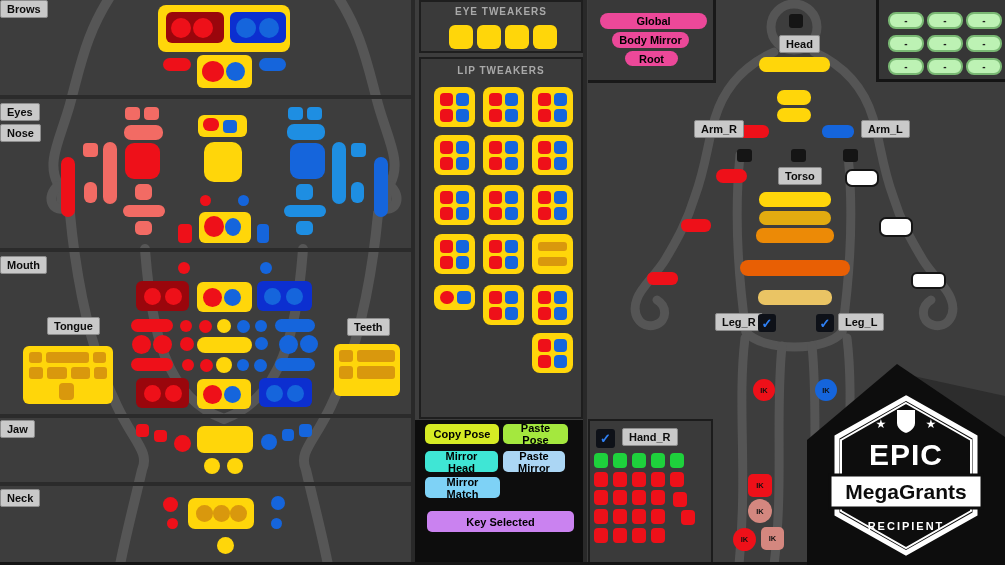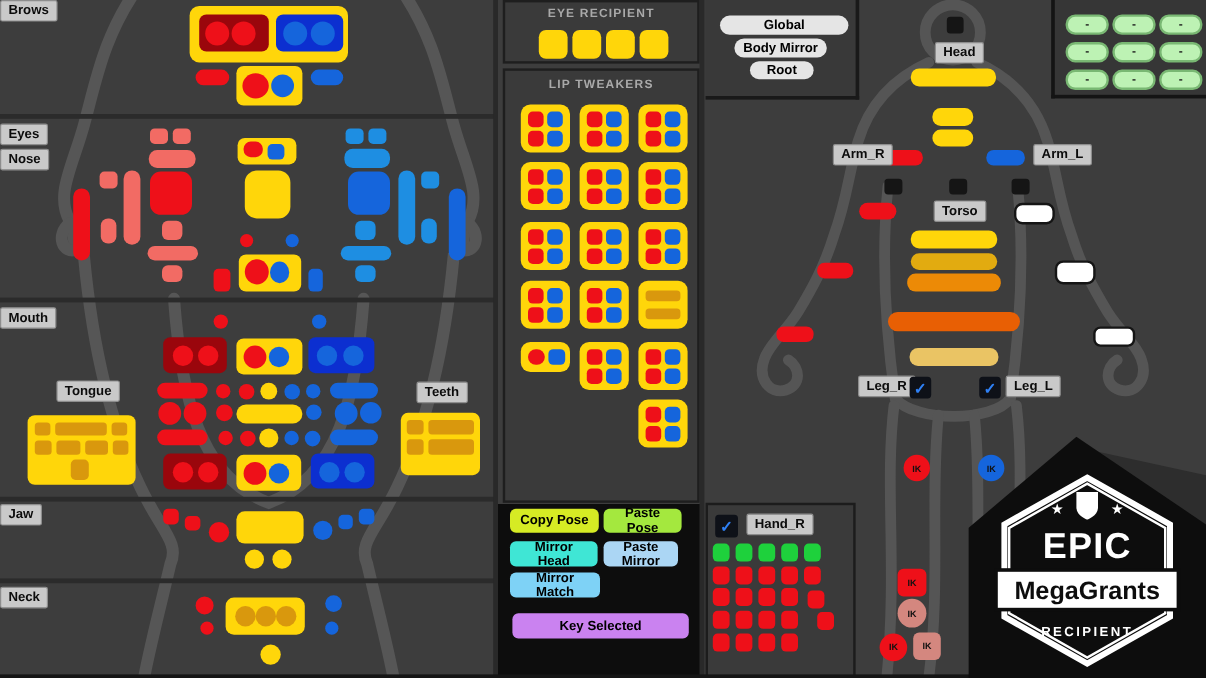--- a/index.html
+++ b/index.html
@@ -64,7 +64,7 @@
   <div class="vsep" style="left:583px"></div>
 
   <div class="panel" style="left:419px;top:0;width:164px;height:53px;background:#3a3a3a;border:2px solid #1e1e1e;">
-    <div class="ptitle" style="top:4px">EYE RECIPIENT</div>
+    <div class="ptitle" style="top:4px">EYE TWEAKERS</div>
     <div id="eye-squares" class="abs" style="left:0;top:0;width:160px;height:49px">
         <div class="shape" style="left: 28px; top: 23px; width: 24px; height: 24px; border-radius: 6px; background: rgb(255, 214, 10);"></div>
         <div class="shape" style="left: 56px; top: 23px; width: 24px; height: 24px; border-radius: 6px; background: rgb(255, 214, 10);"></div>

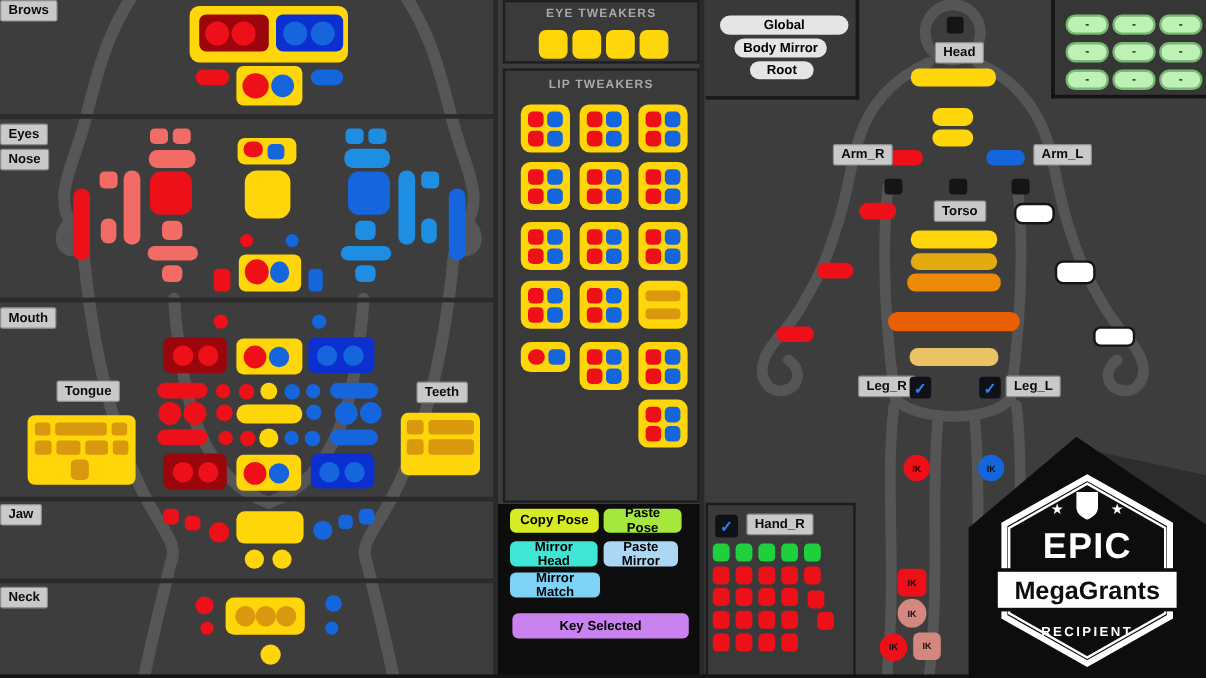--- a/index.html
+++ b/index.html
@@ -14,7 +14,7 @@
           letter-spacing:1px;font-weight:bold;}
   .posebtn{position:absolute;z-index:10;border:none;border-radius:5px;font-family:"Liberation Sans",sans-serif;
            font-size:11px;font-weight:bold;color:#000;display:flex;align-items:center;justify-content:center;cursor:pointer;}
-  .rootpill{position:absolute;z-index:10;border-radius:8px;background:#e5e5e5;color:#000;font-size:11px;
+  .rootpill{position:absolute;z-index:10;border-radius:8px;background:#ec4899;color:#000;font-size:11px;
             font-weight:bold;display:flex;align-items:center;justify-content:center;}
   .checkbox{position:absolute;z-index:10;background:#0e1118;border-radius:3px;color:#2f80f5;
             font-size:13px;font-weight:bold;display:flex;align-items:center;justify-content:center;}

